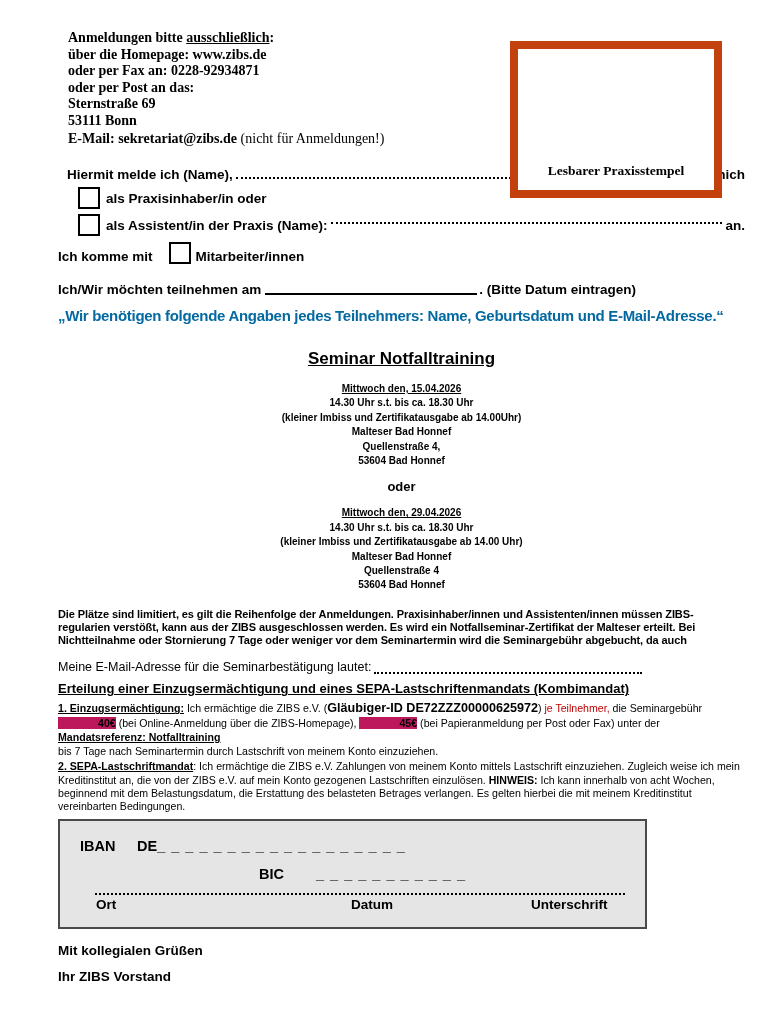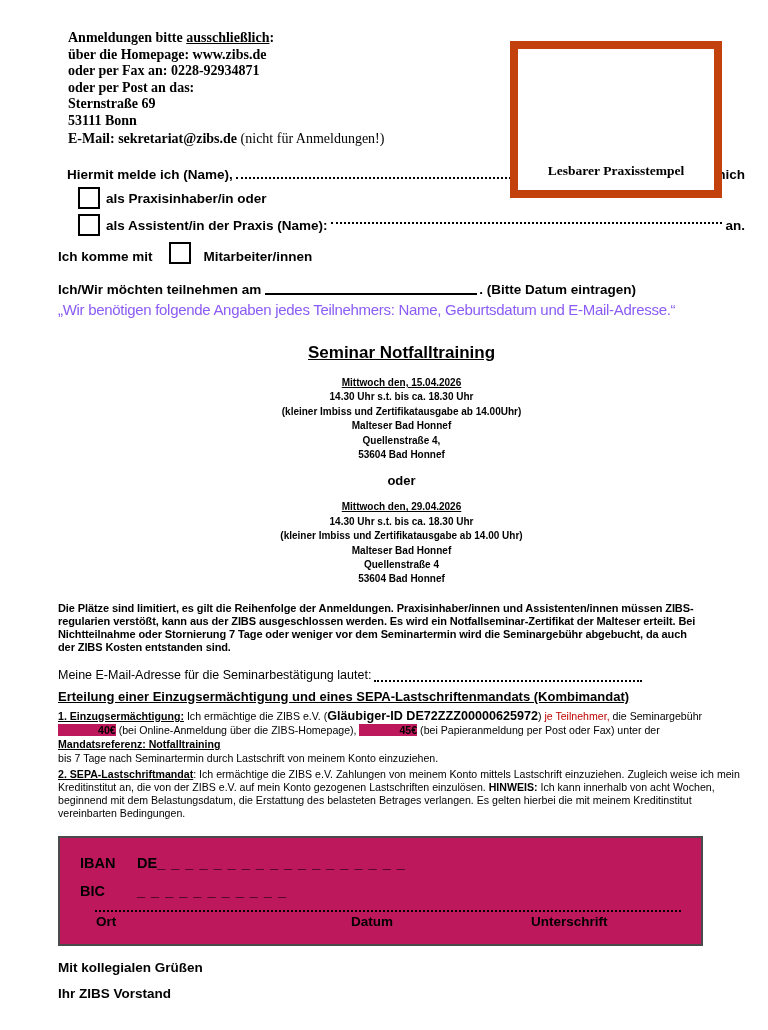--- a/index.html
+++ b/index.html
@@ -37,7 +37,7 @@
   .chk-row .dotfill { margin-bottom:5px; }
   .companion-row { display:flex; align-items:flex-end; margin-top:6px; font-size:13.5px; font-weight:bold; }
   .companion-row .checkbox { margin-left:16px; }
-  .companion-row .after { margin-left:13px; }
+  .companion-row .after { margin-left:5px; }
 
   .date-row { display:flex; align-items:flex-end; margin-top:17px; font-size:13.5px; font-weight:bold; }
   .blankline { display:inline-block; width:212px; border-bottom:2px solid #000; margin:0 2px 2px 4px; height:14px; }

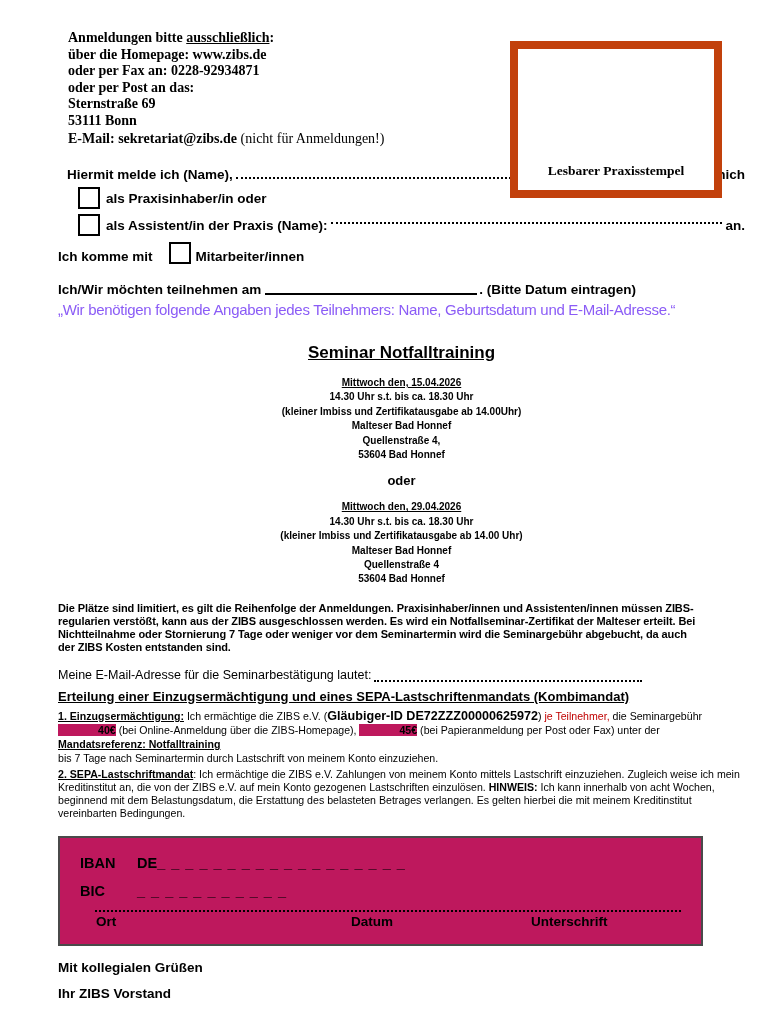--- a/index.html
+++ b/index.html
@@ -42,7 +42,7 @@
   .date-row { display:flex; align-items:flex-end; margin-top:17px; font-size:13.5px; font-weight:bold; }
   .blankline { display:inline-block; width:212px; border-bottom:2px solid #000; margin:0 2px 2px 4px; height:14px; }
 
-  .red-notice { margin-top:4px; font-size:15px; font-weight:normal; color:#8b5cf6; letter-spacing:-0.3px; }
+  .red-notice { margin-top:10px; font-size:15px; font-weight:bold; color:#0369a1; letter-spacing:-0.3px; }
 
   
   .seminar { text-align:center; margin-top:25px; font-weight:bold; }

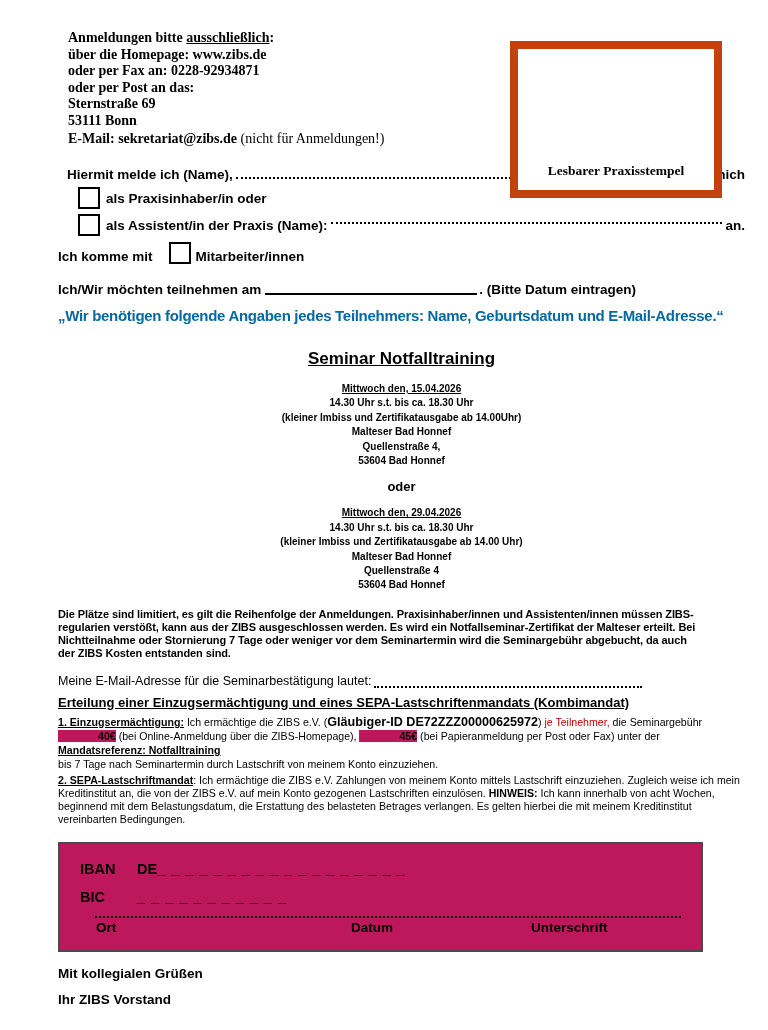--- a/index.html
+++ b/index.html
@@ -156,7 +156,6 @@
     <div>Die Plätze sind limitiert, es gilt die Reihenfolge der Anmeldungen. Praxisinhaber/innen und Assistenten/innen müssen ZIBS-</div>
     <div>regularien verstößt, kann aus der ZIBS ausgeschlossen werden. Es wird ein Notfallseminar-Zertifikat der Malteser erteilt. Bei</div>
     <div>Nichtteilnahme oder Stornierung 7 Tage oder weniger vor dem Seminartermin wird die Seminargebühr abgebucht, da auch</div>
-    <div>der ZIBS Kosten entstanden sind.</div>
   </div>
 
   <div class="email-row">

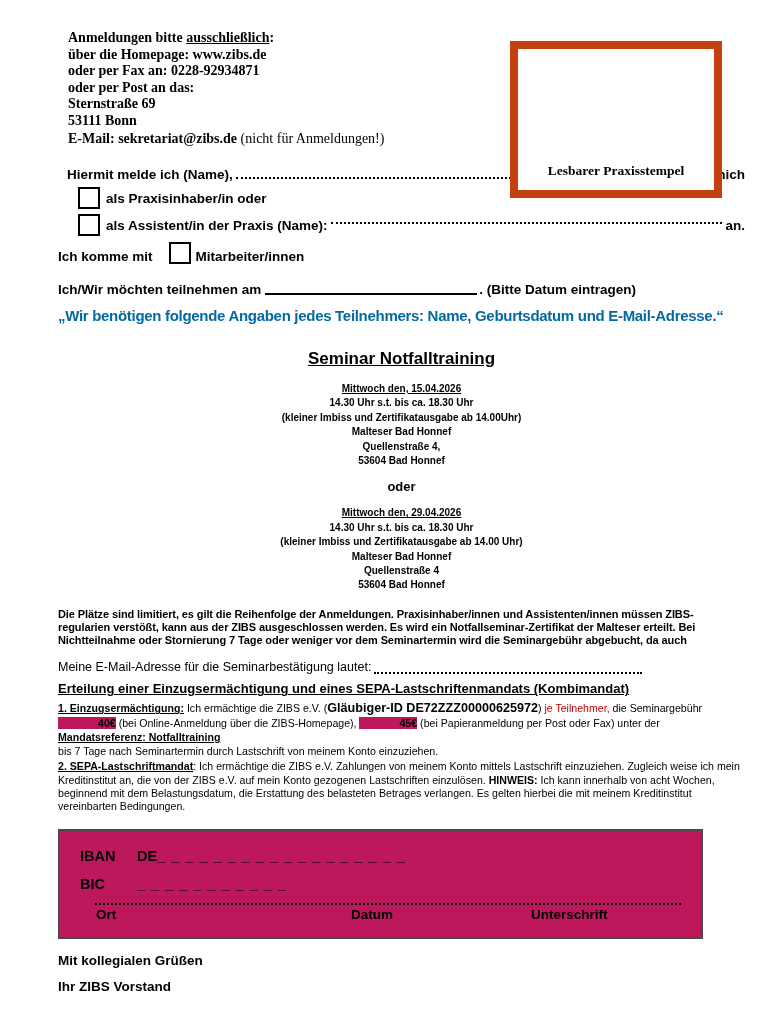--- a/index.html
+++ b/index.html
@@ -65,7 +65,7 @@
   .gid { font-weight:bold; font-size:12.6px; }
 
   
-  .bank-box { position:relative; margin-top:16px; width:645px; height:110px; border:2px solid #4a4a4a; background:#be185d; }
+  .bank-box { position:relative; margin-top:6px; width:589px; height:110px; border:2px solid #4a4a4a; background:#e5e5e5; }
   .bank-row { display:flex; align-items:flex-end; margin:17px 0 0 20px; font-size:14.5px; font-weight:bold; }
   .bank-row.bic { margin-top:12px; }
   .bank-label { display:inline-block; width:57px; }

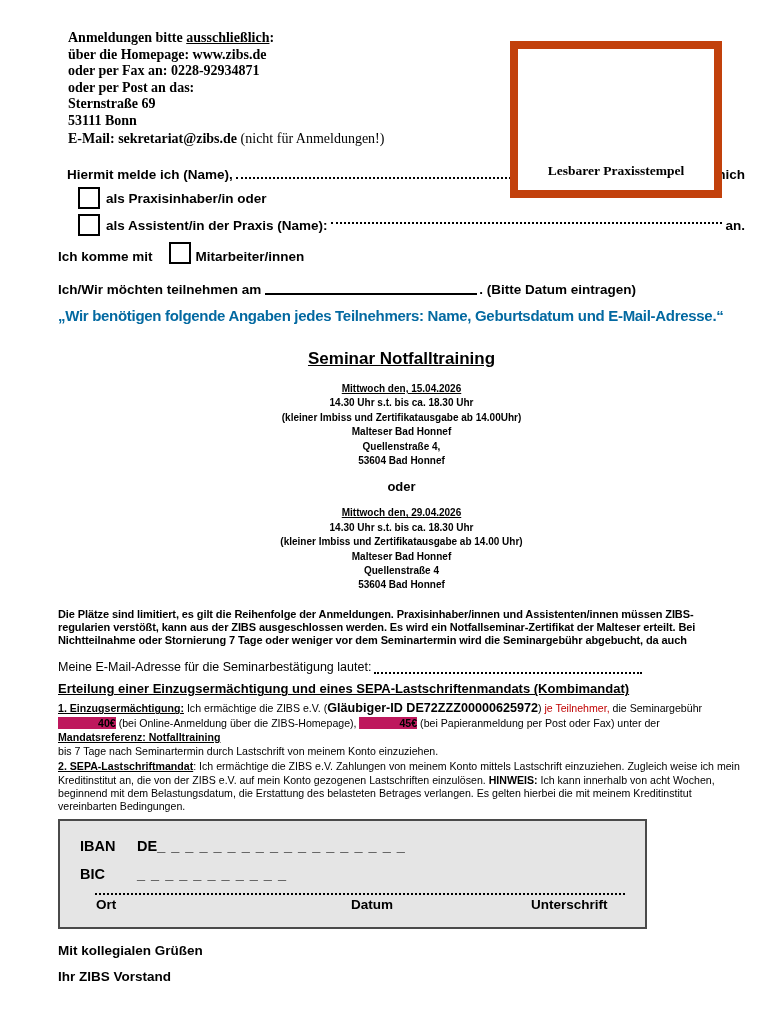--- a/index.html
+++ b/index.html
@@ -67,7 +67,7 @@
   
   .bank-box { position:relative; margin-top:6px; width:589px; height:110px; border:2px solid #4a4a4a; background:#e5e5e5; }
   .bank-row { display:flex; align-items:flex-end; margin:17px 0 0 20px; font-size:14.5px; font-weight:bold; }
-  .bank-row.bic { margin-top:12px; }
+  .bank-row.bic { margin-top:12px;justify-content:center; }
   .bank-label { display:inline-block; width:57px; }
   .bank-blanks { letter-spacing:1px; white-space:pre; }
   .sig-line { position:absolute; left:35px; right:20px; top:72px; border-top:2.5px dotted #000; }

